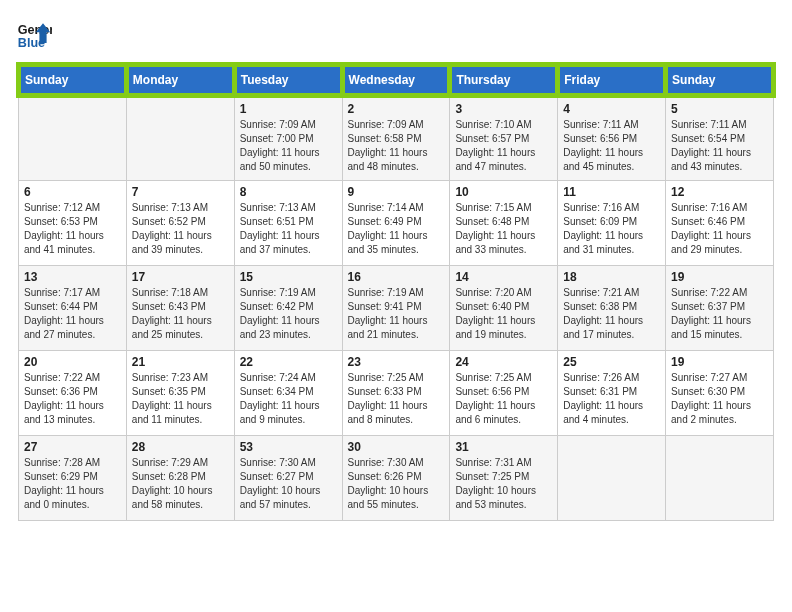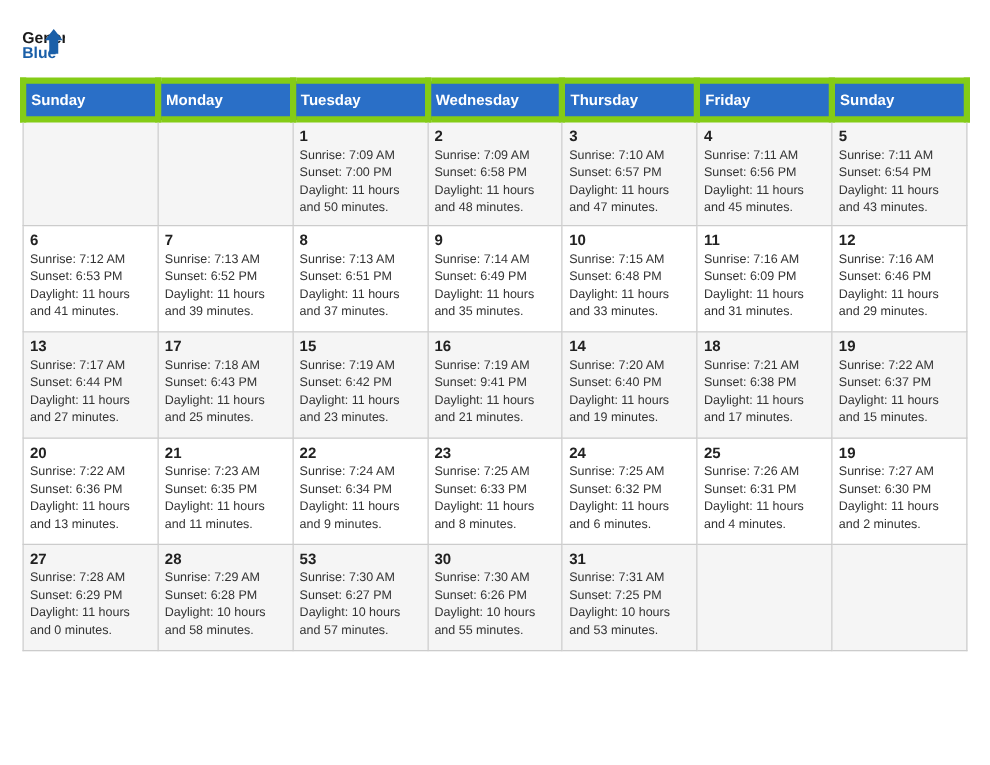--- a/index.html
+++ b/index.html
@@ -260,7 +260,7 @@
         <td>
           <span class="day-number">24</span>
           <div class="day-info">Sunrise: 7:25 AM
-Sunset: 6:32 PM
+Sunset: 6:56 PM
 Daylight: 11 hours and 6 minutes.</div>
         </td>
         <td>

